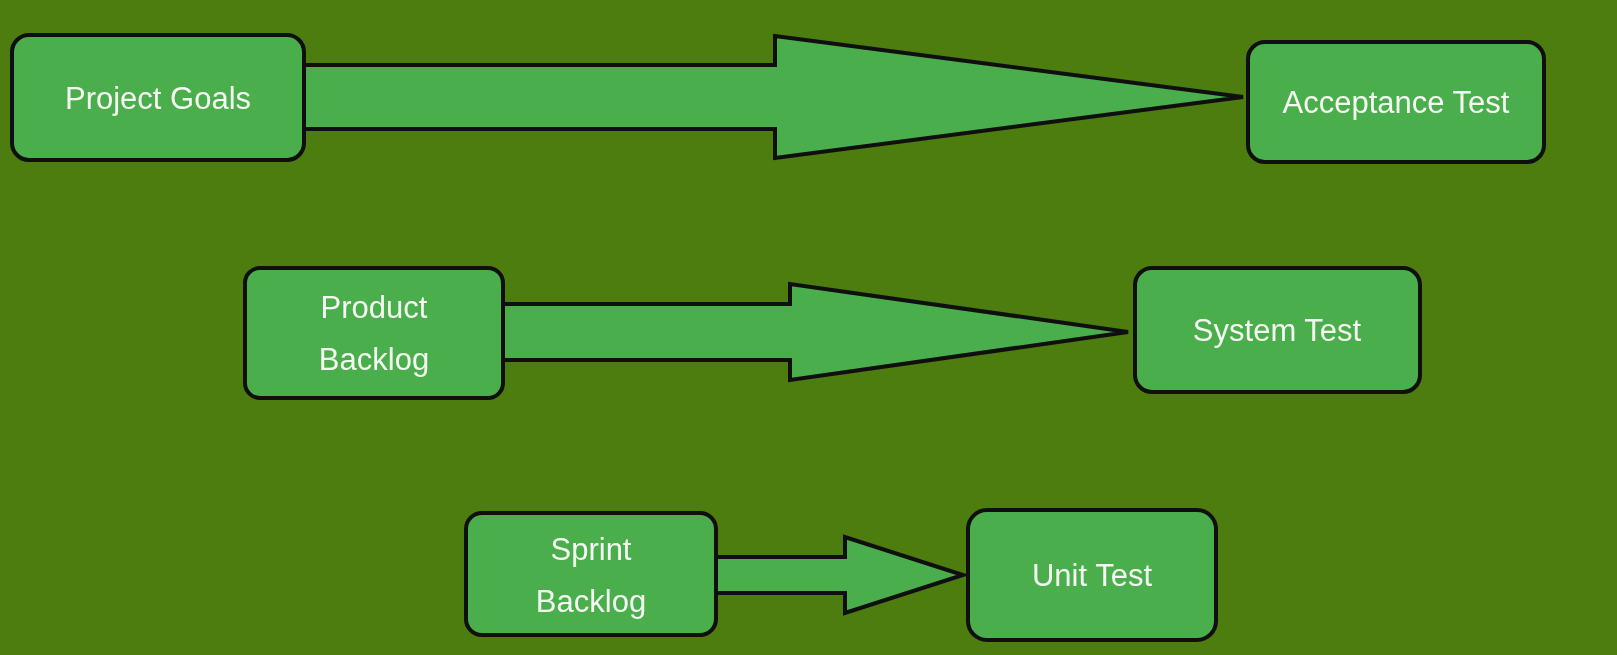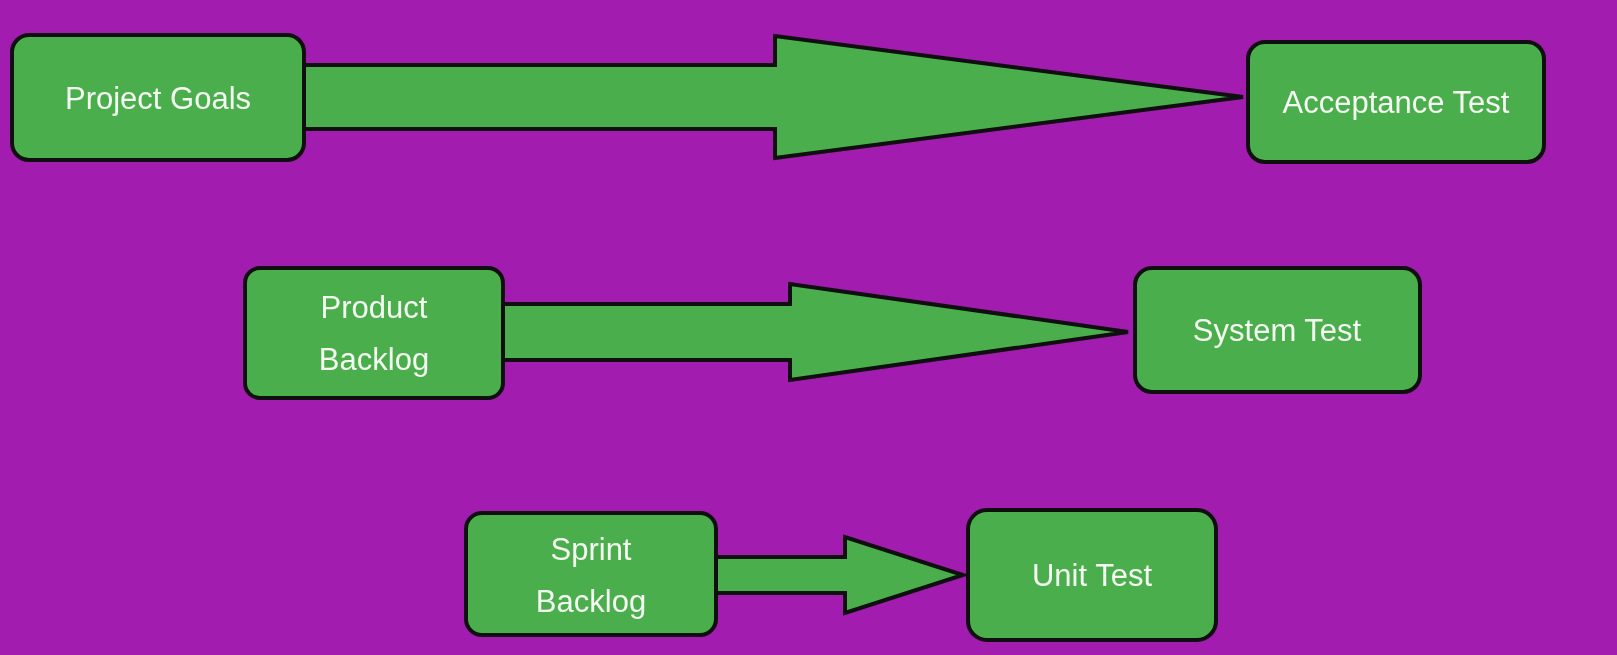--- a/index.html
+++ b/index.html
@@ -11,7 +11,7 @@
     position: relative;
     width: 1617px;
     height: 655px;
-    background: #a21caf;
+    background: #4d7c0f;
     overflow: hidden;
     font-family: "Liberation Sans", sans-serif;
     text-align: center;

